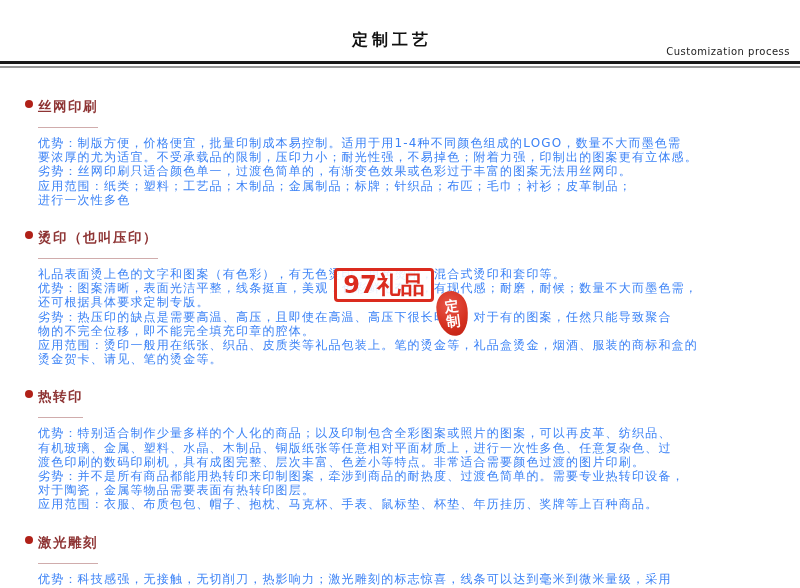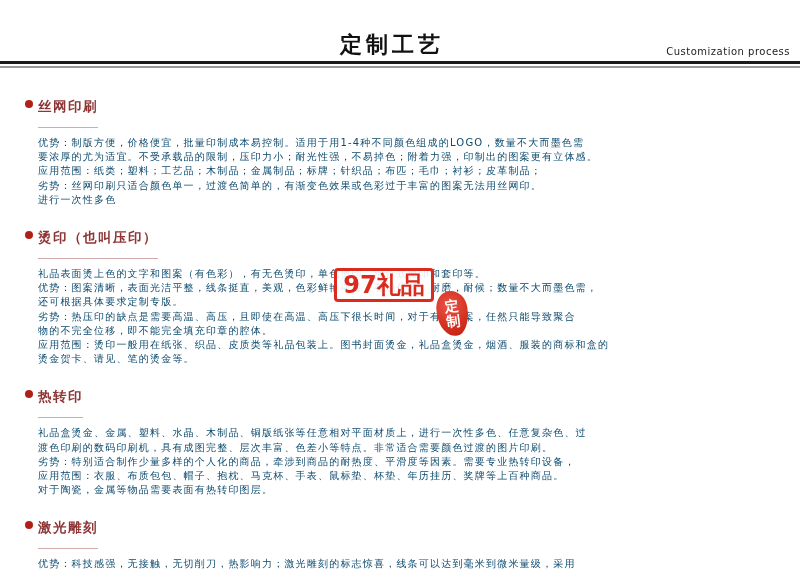--- a/index.html
+++ b/index.html
@@ -15,7 +15,7 @@
     position: absolute;
     top: 30px; left: 0; right: 16px;
     text-align: center;
-    font-size: 22px;
+    font-size: 16px;
     font-weight: bold;
     letter-spacing: 4px;
     color: #111111;

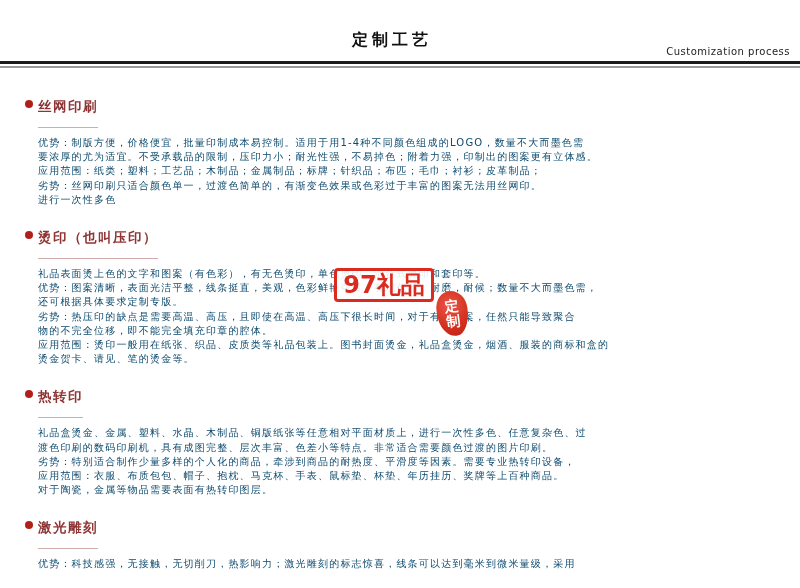--- a/index.html
+++ b/index.html
@@ -62,10 +62,10 @@
     padding-bottom: 11px;
   }
   .body-lines .line {
-    font-size: 10px;
+    font-size: 12px;
     line-height: 14.2px;
     letter-spacing: 1.2px;
-    color: #0c4a6e;
+    color: #3b82f6;
     white-space: nowrap;
   }
 

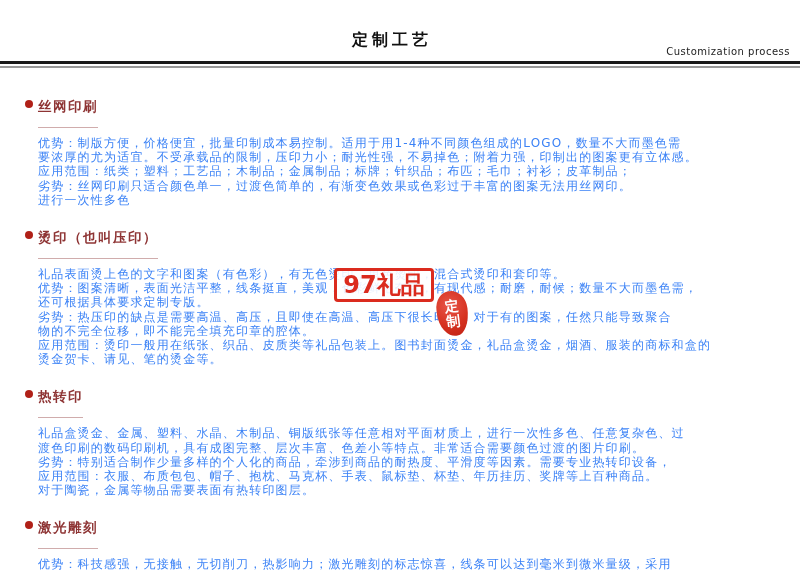--- a/index.html
+++ b/index.html
@@ -128,8 +128,8 @@
     <div class="body-lines">
         <div class="line">优势：制版方便，价格便宜，批量印制成本易控制。适用于用1-4种不同颜色组成的LOGO，数量不大而墨色需</div>
         <div class="line">要浓厚的尤为适宜。不受承载品的限制，压印力小；耐光性强，不易掉色；附着力强，印制出的图案更有立体感。</div>
+        <div class="line">劣势：丝网印刷只适合颜色单一，过渡色简单的，有渐变色效果或色彩过于丰富的图案无法用丝网印。</div>
         <div class="line">应用范围：纸类；塑料；工艺品；木制品；金属制品；标牌；针织品；布匹；毛巾；衬衫；皮革制品；</div>
-        <div class="line">劣势：丝网印刷只适合颜色单一，过渡色简单的，有渐变色效果或色彩过于丰富的图案无法用丝网印。</div>
         <div class="line">进行一次性多色</div>
       </div>
   </div>

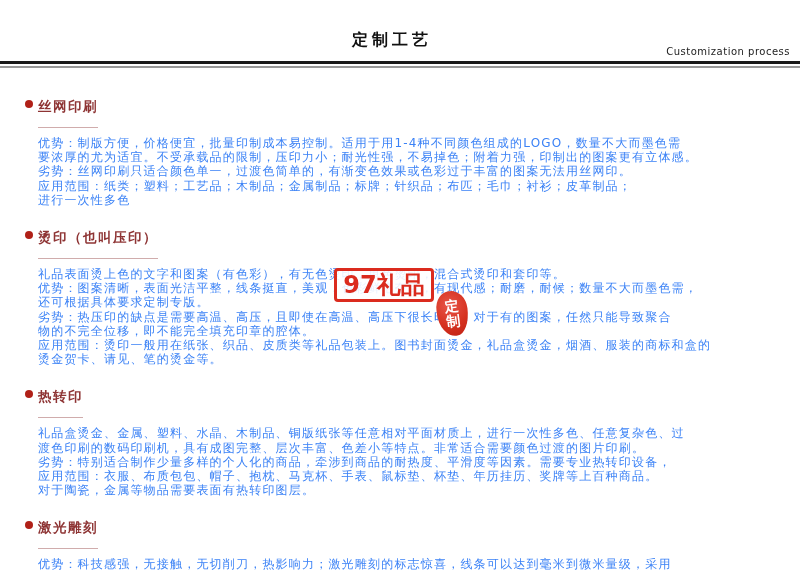--- a/index.html
+++ b/index.html
@@ -145,7 +145,7 @@
         <div class="line">还可根据具体要求定制专版。</div>
         <div class="line">劣势：热压印的缺点是需要高温、高压，且即使在高温、高压下很长时间，对于有的图案，任然只能导致聚合</div>
         <div class="line">物的不完全位移，即不能完全填充印章的腔体。</div>
-        <div class="line">应用范围：烫印一般用在纸张、织品、皮质类等礼品包装上。图书封面烫金，礼品盒烫金，烟酒、服装的商标和盒的</div>
+        <div class="line">应用范围：烫印一般用在纸张、织品、皮质类等礼品包装上。笔的烫金等，礼品盒烫金，烟酒、服装的商标和盒的</div>
         <div class="line">烫金贺卡、请见、笔的烫金等。</div>
       </div>
   </div>

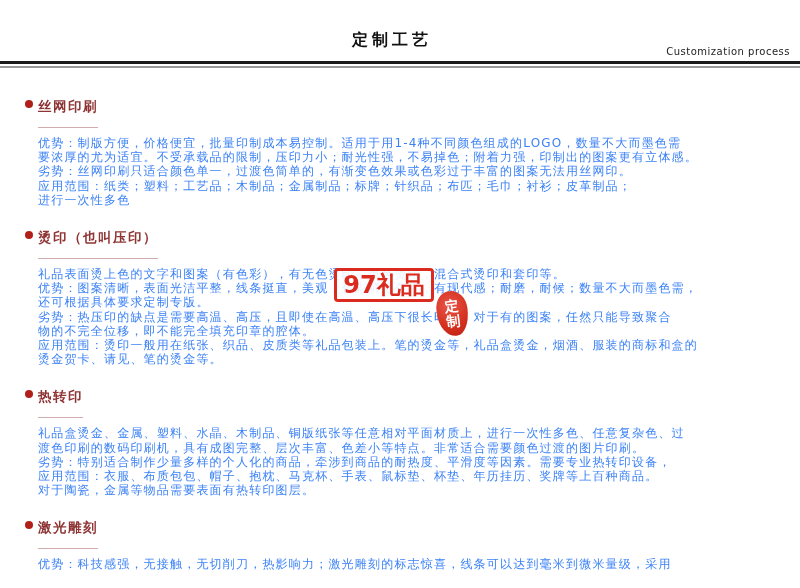--- a/index.html
+++ b/index.html
@@ -156,6 +156,7 @@
       <span class="section-title">热转印</span>
     </div>
     <div class="body-lines">
+        <div class="line">优势：特别适合制作少量多样的个人化的商品；以及印制包含全彩图案或照片的图案，可以再皮革、纺织品、</div>
         <div class="line">礼品盒烫金、金属、塑料、水晶、木制品、铜版纸张等任意相对平面材质上，进行一次性多色、任意复杂色、过</div>
         <div class="line">渡色印刷的数码印刷机，具有成图完整、层次丰富、色差小等特点。非常适合需要颜色过渡的图片印刷。</div>
         <div class="line">劣势：特别适合制作少量多样的个人化的商品，牵涉到商品的耐热度、平滑度等因素。需要专业热转印设备，</div>

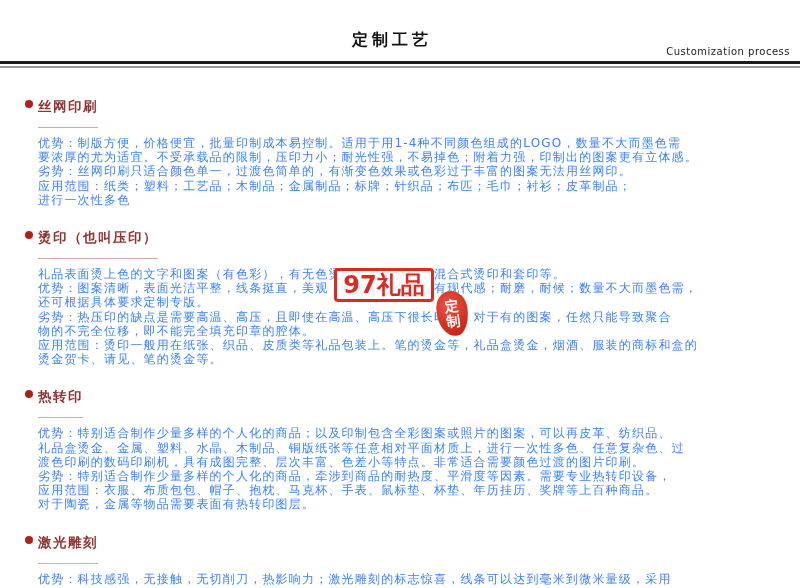--- a/index.html
+++ b/index.html
@@ -157,7 +157,7 @@
     </div>
     <div class="body-lines">
         <div class="line">优势：特别适合制作少量多样的个人化的商品；以及印制包含全彩图案或照片的图案，可以再皮革、纺织品、</div>
-        <div class="line">礼品盒烫金、金属、塑料、水晶、木制品、铜版纸张等任意相对平面材质上，进行一次性多色、任意复杂色、过</div>
+        <div class="line">有机玻璃、金属、塑料、水晶、木制品、铜版纸张等任意相对平面材质上，进行一次性多色、任意复杂色、过</div>
         <div class="line">渡色印刷的数码印刷机，具有成图完整、层次丰富、色差小等特点。非常适合需要颜色过渡的图片印刷。</div>
         <div class="line">劣势：特别适合制作少量多样的个人化的商品，牵涉到商品的耐热度、平滑度等因素。需要专业热转印设备，</div>
         <div class="line">应用范围：衣服、布质包包、帽子、抱枕、马克杯、手表、鼠标垫、杯垫、年历挂历、奖牌等上百种商品。</div>

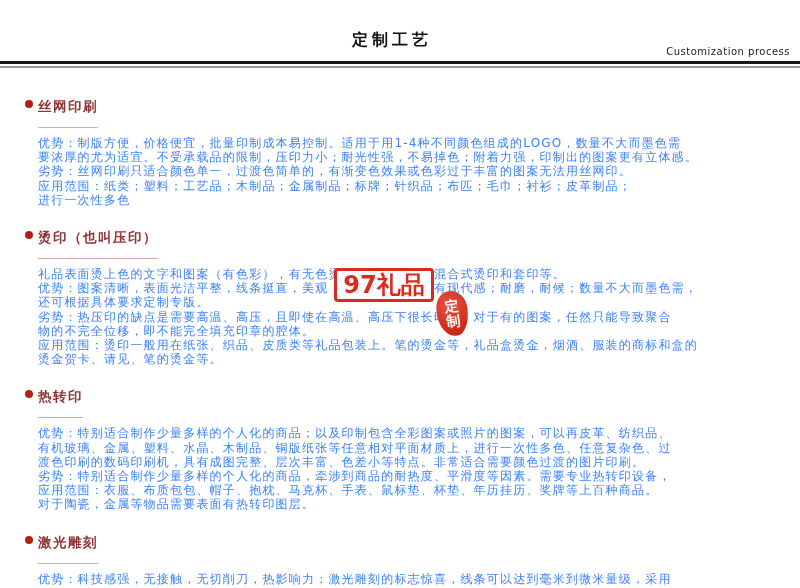--- a/index.html
+++ b/index.html
@@ -159,7 +159,7 @@
         <div class="line">优势：特别适合制作少量多样的个人化的商品；以及印制包含全彩图案或照片的图案，可以再皮革、纺织品、</div>
         <div class="line">有机玻璃、金属、塑料、水晶、木制品、铜版纸张等任意相对平面材质上，进行一次性多色、任意复杂色、过</div>
         <div class="line">渡色印刷的数码印刷机，具有成图完整、层次丰富、色差小等特点。非常适合需要颜色过渡的图片印刷。</div>
-        <div class="line">劣势：特别适合制作少量多样的个人化的商品，牵涉到商品的耐热度、平滑度等因素。需要专业热转印设备，</div>
+        <div class="line">劣势：并不是所有商品都能用热转印来印制图案，牵涉到商品的耐热度、过渡色简单的。需要专业热转印设备，</div>
         <div class="line">应用范围：衣服、布质包包、帽子、抱枕、马克杯、手表、鼠标垫、杯垫、年历挂历、奖牌等上百种商品。</div>
         <div class="line">对于陶瓷，金属等物品需要表面有热转印图层。</div>
       </div>

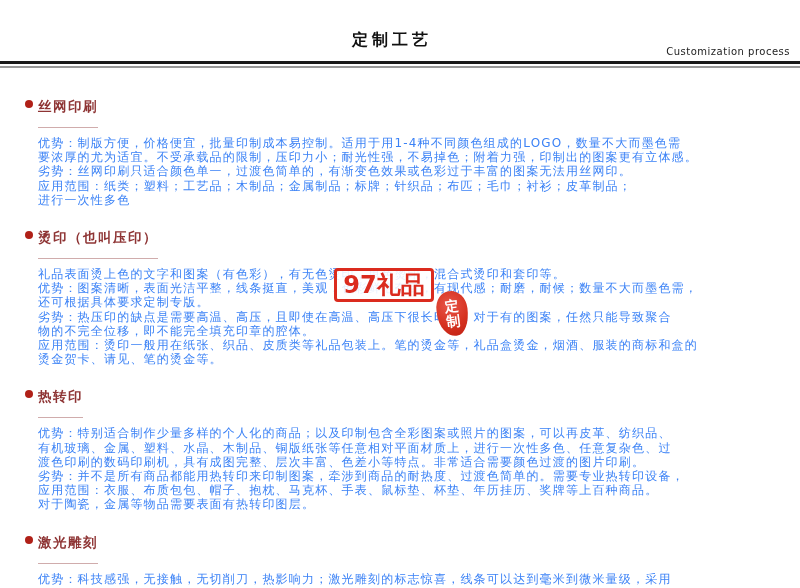--- a/index.html
+++ b/index.html
@@ -160,8 +160,8 @@
         <div class="line">有机玻璃、金属、塑料、水晶、木制品、铜版纸张等任意相对平面材质上，进行一次性多色、任意复杂色、过</div>
         <div class="line">渡色印刷的数码印刷机，具有成图完整、层次丰富、色差小等特点。非常适合需要颜色过渡的图片印刷。</div>
         <div class="line">劣势：并不是所有商品都能用热转印来印制图案，牵涉到商品的耐热度、过渡色简单的。需要专业热转印设备，</div>
+        <div class="line">对于陶瓷，金属等物品需要表面有热转印图层。</div>
         <div class="line">应用范围：衣服、布质包包、帽子、抱枕、马克杯、手表、鼠标垫、杯垫、年历挂历、奖牌等上百种商品。</div>
-        <div class="line">对于陶瓷，金属等物品需要表面有热转印图层。</div>
       </div>
   </div>
 

